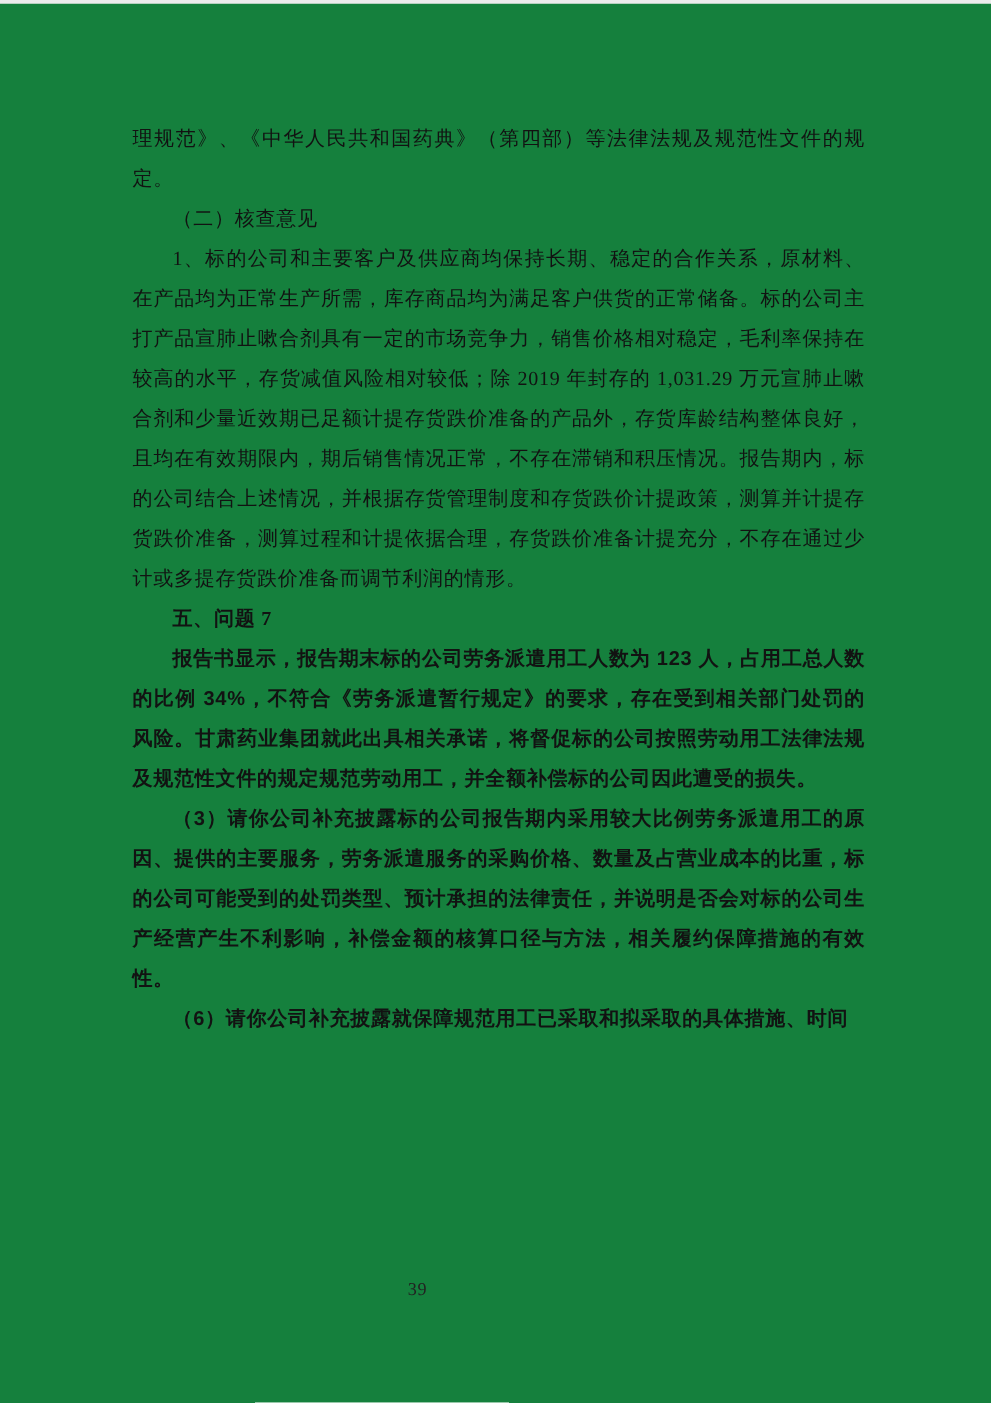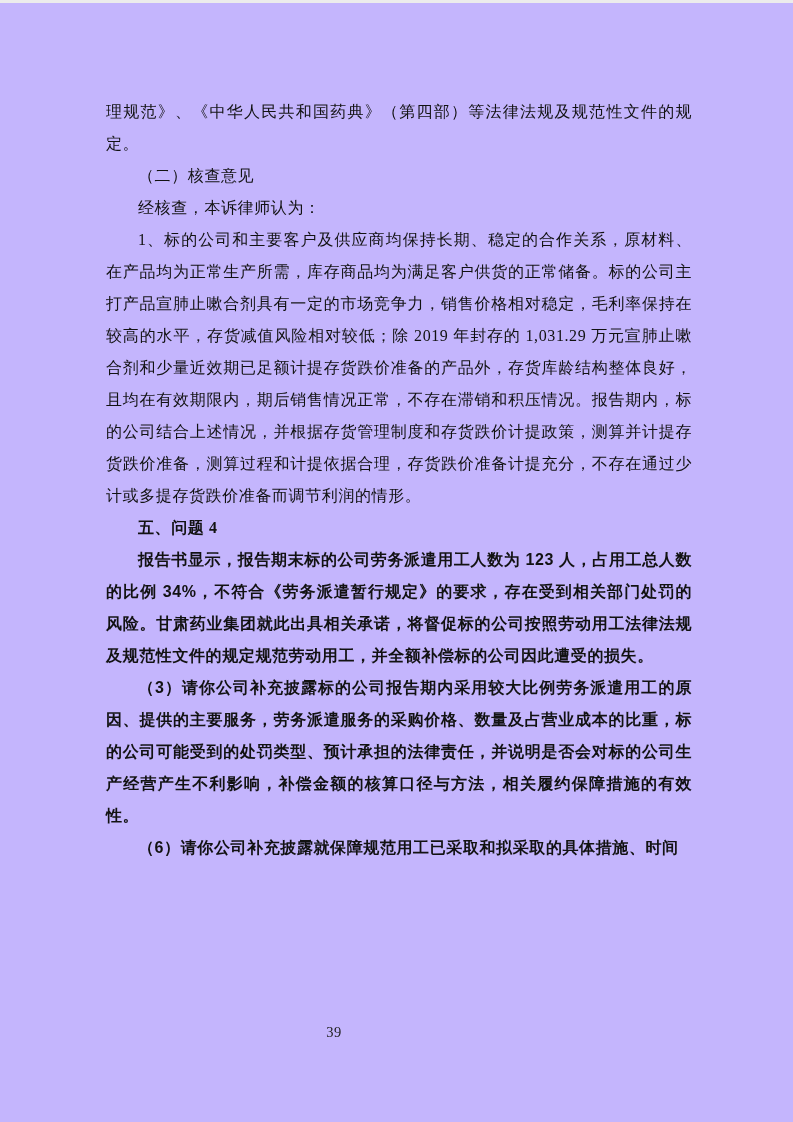--- a/index.html
+++ b/index.html
@@ -11,7 +11,7 @@
     position: relative;
     width: 793px;
     height: 1122px;
-    background: #c4b5fd;
+    background: #15803d;
     overflow: hidden;
     font-family: "Liberation Serif", "DejaVu Serif", serif;
     color: #121212;

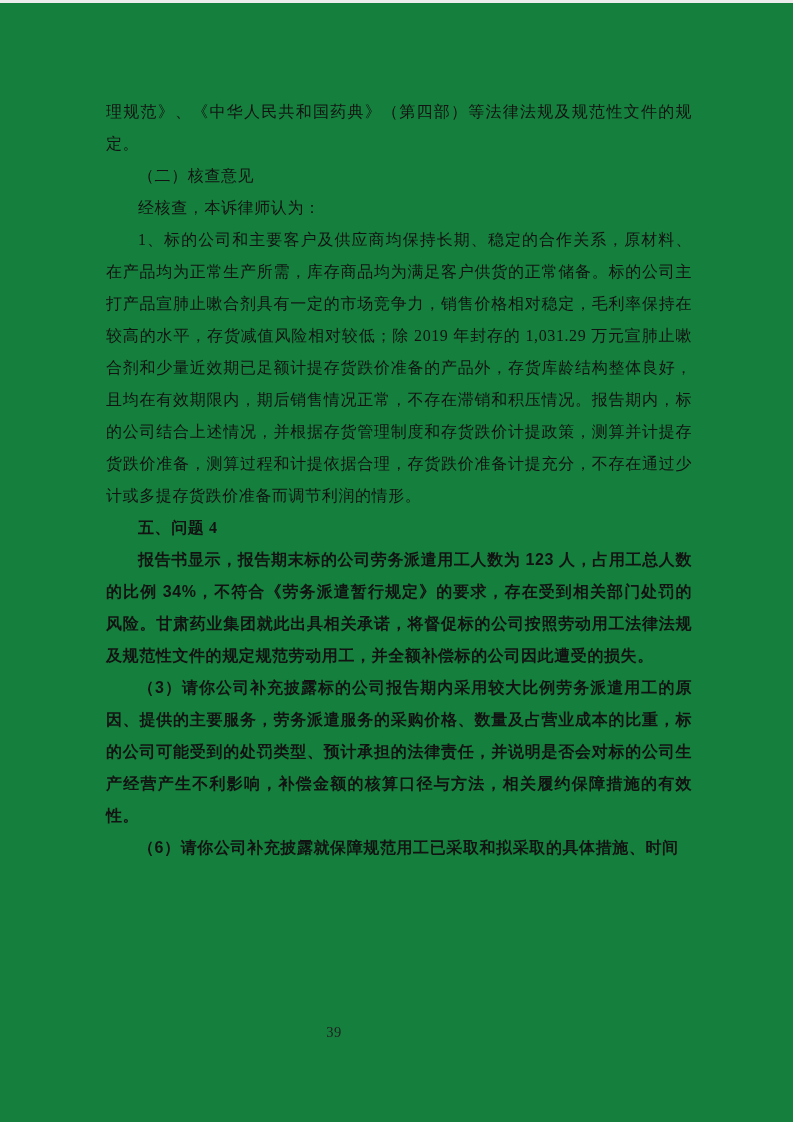--- a/index.html
+++ b/index.html
@@ -93,7 +93,6 @@
 
     <p class="hd hd-review">（二）核查意见</p>
 
-    <p class="hd hd-lead">经核查，本诉律师认为：</p>
 
     <p class="body-p p-op1">1、标的公司和主要客户及供应商均保持长期、稳定的合作关系，原材料、在产品均为正常生产所需，库存商品均为满足客户供货的正常储备。标的公司主打产品宣肺止嗽合剂具有一定的市场竞争力，销售价格相对稳定，毛利率保持在较高的水平，存货减值风险相对较低；除 2019 年封存的 1,031.29 万元宣肺止嗽合剂和少量近效期已足额计提存货跌价准备的产品外，存货库龄结构整体良好，且均在有效期限内，期后销售情况正常，不存在滞销和积压情况。报告期内，标的公司结合上述情况，并根据存货管理制度和存货跌价计提政策，测算并计提存货跌价准备，测算过程和计提依据合理，存货跌价准备计提充分，不存在通过少计或多提存货跌价准备而调节利润的情形。</p>
 

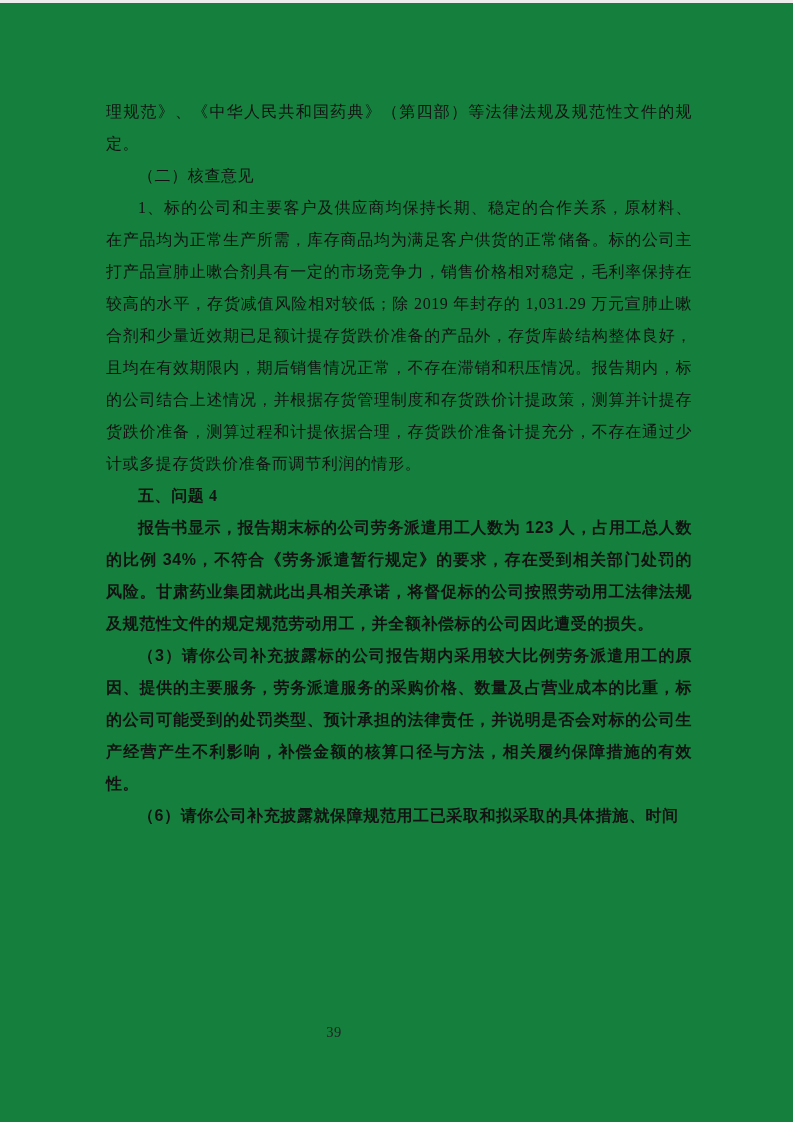--- a/index.html
+++ b/index.html
@@ -97,7 +97,7 @@
     <p class="body-p p-op1">1、标的公司和主要客户及供应商均保持长期、稳定的合作关系，原材料、在产品均为正常生产所需，库存商品均为满足客户供货的正常储备。标的公司主打产品宣肺止嗽合剂具有一定的市场竞争力，销售价格相对稳定，毛利率保持在较高的水平，存货减值风险相对较低；除 2019 年封存的 1,031.29 万元宣肺止嗽合剂和少量近效期已足额计提存货跌价准备的产品外，存货库龄结构整体良好，且均在有效期限内，期后销售情况正常，不存在滞销和积压情况。报告期内，标的公司结合上述情况，并根据存货管理制度和存货跌价计提政策，测算并计提存货跌价准备，测算过程和计提依据合理，存货跌价准备计提充分，不存在通过少计或多提存货跌价准备而调节利润的情形。</p>
 
 
-    <p class="sec-h">五、问题 4</p>
+    <p class="sec-h">五、问题 7</p>
 
     <p class="q q-intro">报告书显示，报告期末标的公司劳务派遣用工人数为 123 人，占用工总人数的比例 34%，不符合《劳务派遣暂行规定》的要求，存在受到相关部门处罚的风险。甘肃药业集团就此出具相关承诺，将督促标的公司按照劳动用工法律法规及规范性文件的规定规范劳动用工，并全额补偿标的公司因此遭受的损失。</p>
 

